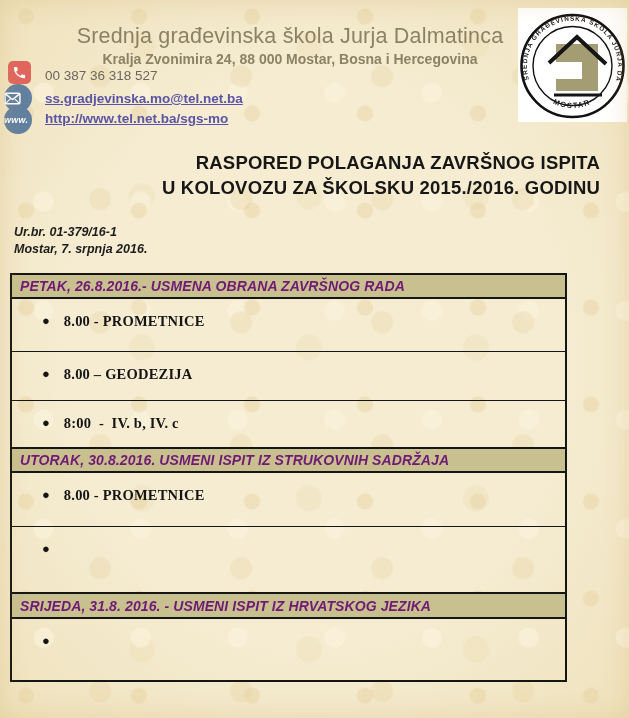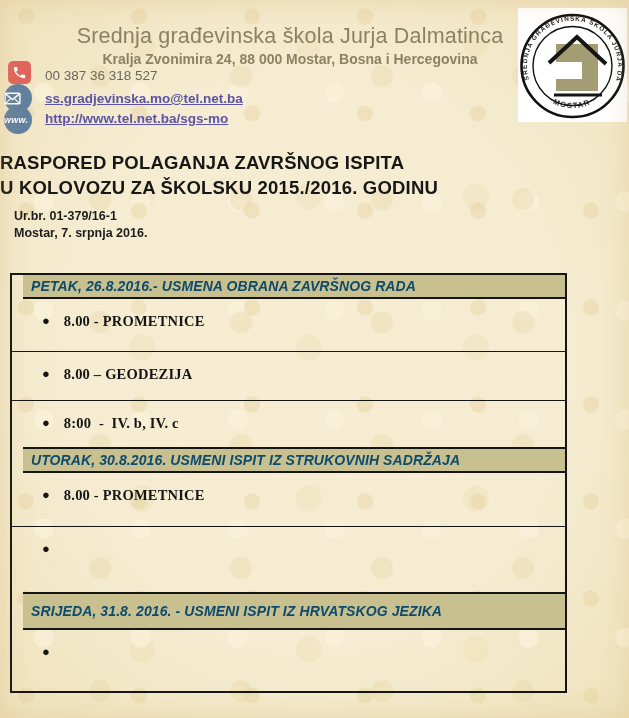--- a/index.html
+++ b/index.html
@@ -56,7 +56,7 @@
 
   
   .doc-title{
-    position:absolute;left:0;top:150px;width:592px;text-align:left;
+    position:absolute;left:8px;top:150px;width:592px;text-align:right;
     font-size:18.5px;font-weight:bold;color:#171717;line-height:25px;letter-spacing:.2px;
   }
   .ref-block{

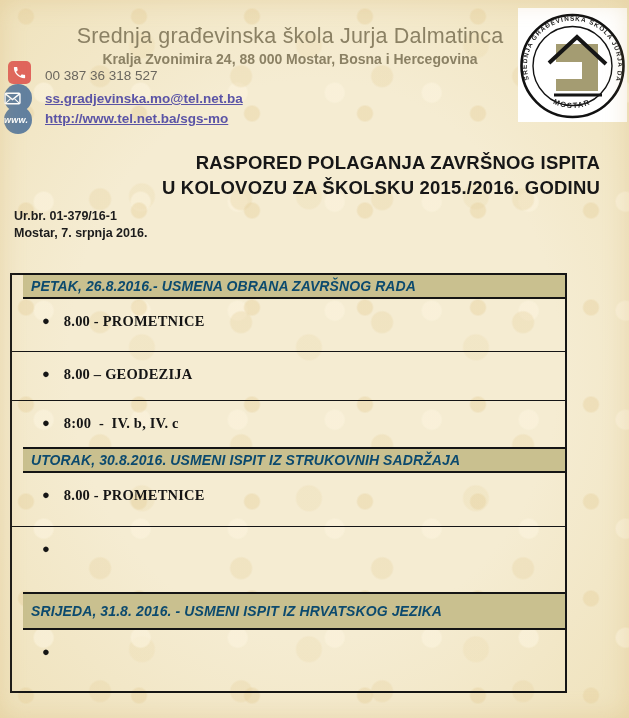--- a/index.html
+++ b/index.html
@@ -60,8 +60,8 @@
     font-size:18.5px;font-weight:bold;color:#171717;line-height:25px;letter-spacing:.2px;
   }
   .ref-block{
-    position:absolute;left:14px;top:208px;
-    font-size:12.5px;font-weight:bold;color:#1c1c1c;line-height:17px;
+    position:absolute;left:14px;top:224px;
+    font-size:12.5px;font-weight:bold;color:#1c1c1c;line-height:17px;font-style:italic;
   }
 
   

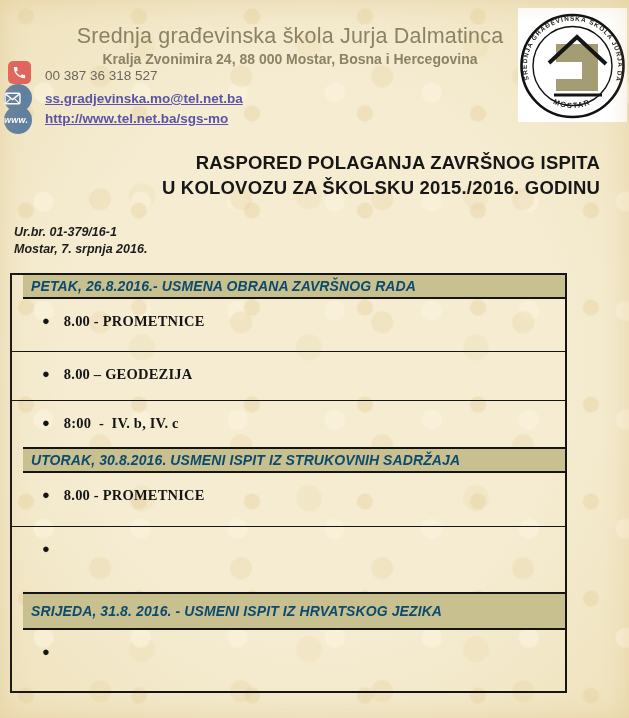--- a/index.html
+++ b/index.html
@@ -74,9 +74,8 @@
     border-top:2px solid #151515;border-bottom:2px solid #151515;
     box-sizing:border-box;display:flex;align-items:center;
     padding-left:8px;
-    font-size:14px;font-weight:bold;font-style:italic;color:#0c4a6e;
+    font-size:14px;font-weight:bold;font-style:italic;color:#701a75;
     letter-spacing:.1px;
-    margin-left:11px;
   }
   .sec-header:first-child{border-top:none;}
   .sec-row{

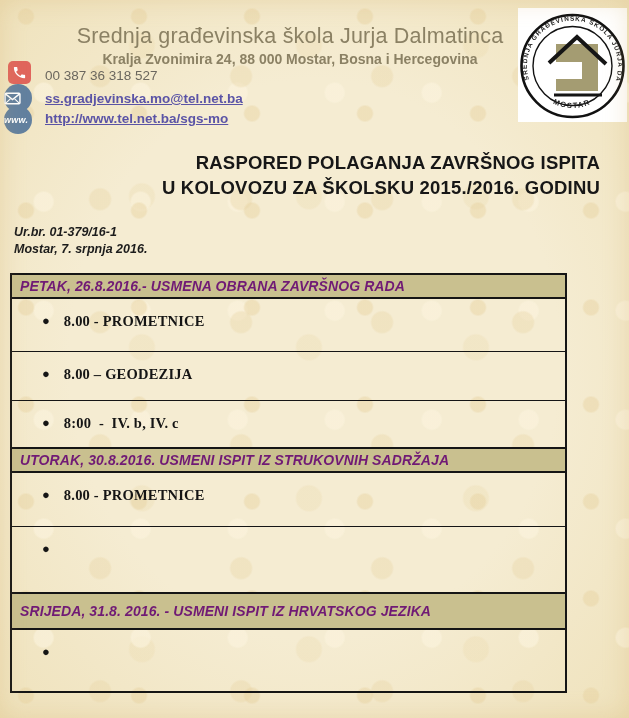--- a/index.html
+++ b/index.html
@@ -175,7 +175,7 @@
       <span class="bullet">●</span>
     </div>
 
-    <div class="sec-header" style="height:38px">SRIJEDA, 31.8. 2016. - USMENI ISPIT IZ HRVATSKOG JEZIKA</div>
+    <div class="sec-header" style="height:27px">SRIJEDA, 31.8. 2016. - USMENI ISPIT IZ HRVATSKOG JEZIKA</div>
     <div class="sec-row" style="height:61px">
       <span class="bullet">●</span>
     </div>

